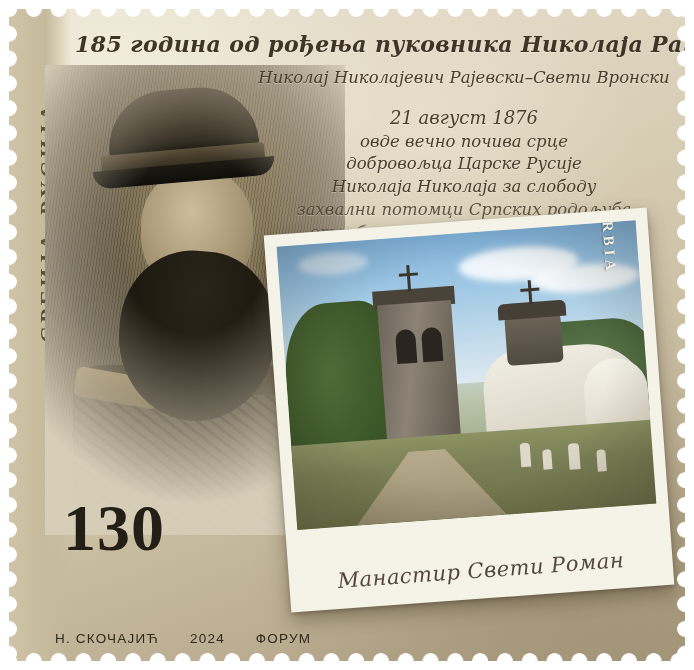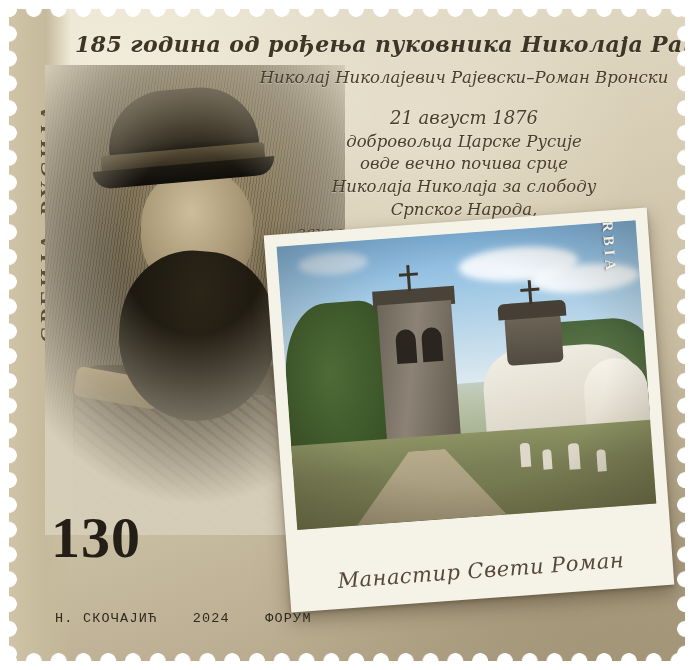--- a/index.html
+++ b/index.html
@@ -501,7 +501,7 @@
     </div>
 
     <div class="script-block">
-      <div class="l1">Николај Николајевич Рајевски–Роман Вронски</div>
+      <div class="l1">Николај Николајевич Рајевски–Свети Вронски</div>
       <div class="l2">21 август 1876</div>
       <div class="l1">добровољца Царске Русије</div>
       <div class="l1">овде вечно почива срце</div>

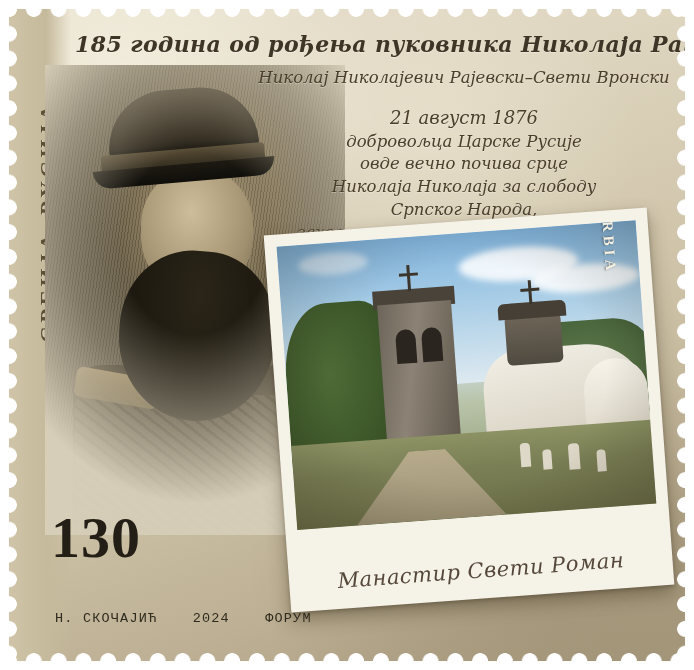--- a/index.html
+++ b/index.html
@@ -503,8 +503,8 @@
     <div class="script-block">
       <div class="l1">Николај Николајевич Рајевски–Свети Вронски</div>
       <div class="l2">21 август 1876</div>
+      <div class="l1">овде вечно почива срце</div>
       <div class="l1">добровољца Царске Русије</div>
-      <div class="l1">овде вечно почива срце</div>
       <div class="l1">Николаја Николаја за слободу</div>
       <div class="l1">Српског Народа,</div>
       <div class="l1 fade1">захвални потомци Српских родољуба</div>

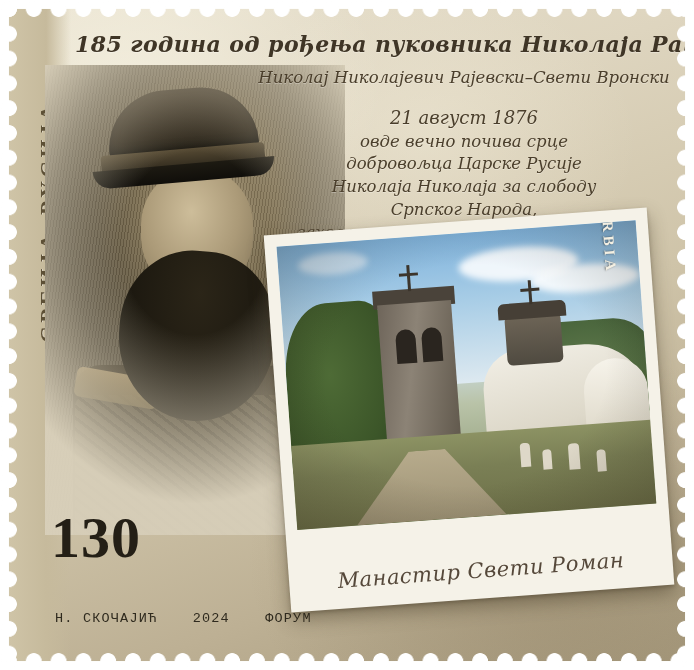--- a/index.html
+++ b/index.html
@@ -506,7 +506,6 @@
       <div class="l1">овде вечно почива срце</div>
       <div class="l1">добровољца Царске Русије</div>
       <div class="l1">Николаја Николаја за слободу</div>
-      <div class="l1">Српског Народа,</div>
       <div class="l1 fade1">захвални потомци Српских родољуба</div>
       <div class="l1 fade2">отаџбинског Српско-Турског рата</div>
       <div class="l1 fade3">1876 године</div>

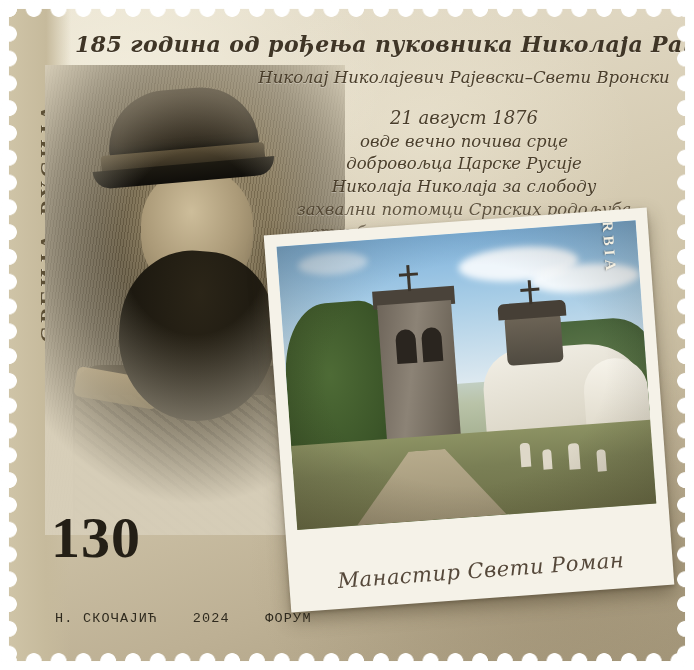--- a/index.html
+++ b/index.html
@@ -427,15 +427,14 @@
   
   .denom {
     position: absolute;
-    left: 42px;
+    left: 54px;
     top: 486px;
     font-family: "Liberation Serif", serif;
-    font-size: 58px;
+    font-size: 66px;
     font-weight: 700;
     color: #241f16;
     letter-spacing: 1px;
     line-height: 1;
-    margin-top: 14px;
   }
   .country {
     position: absolute;

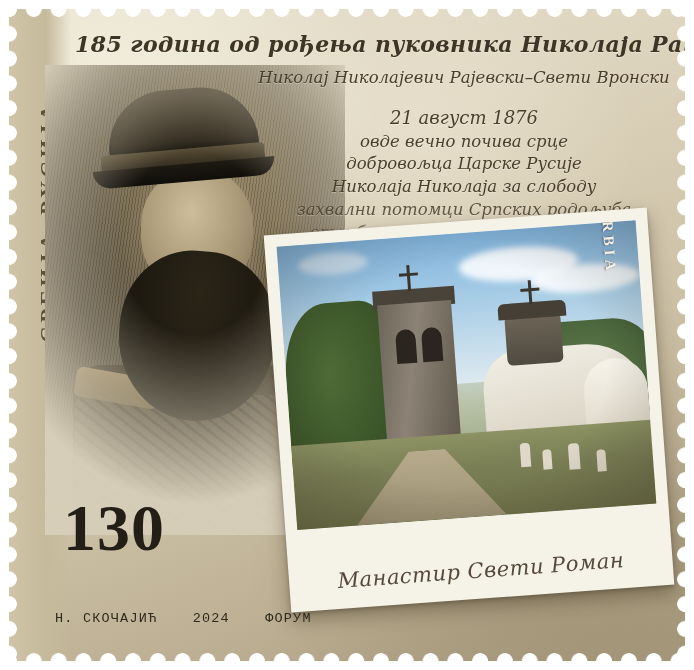--- a/index.html
+++ b/index.html
@@ -461,8 +461,8 @@
   .credits {
     position: absolute;
     left: 46px;
-    top: 602px;
-    font-family: Liberation Mono, monospace;
+    top: 622px;
+    font-family: Liberation Sans, sans-serif;
     font-size: 13.5px;
     color: #2f2a1e;
     letter-spacing: 1.2px;

